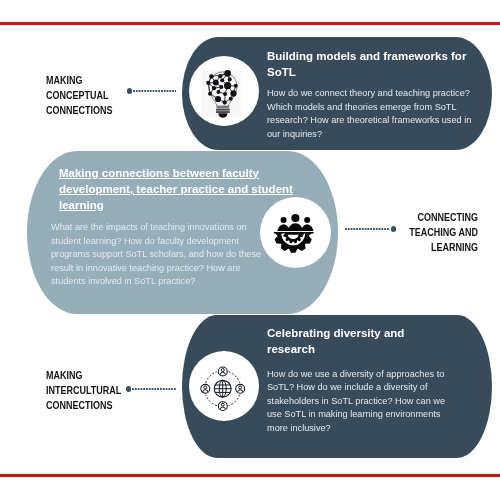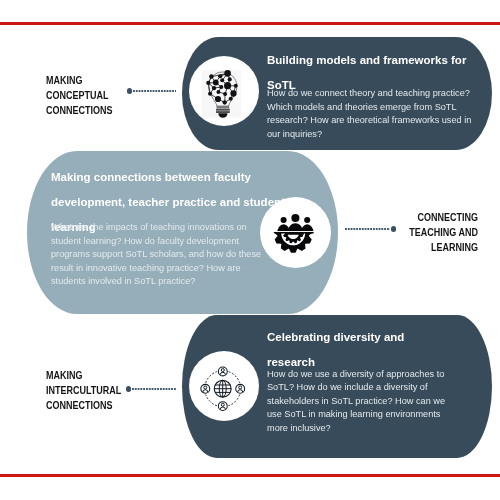--- a/index.html
+++ b/index.html
@@ -9,7 +9,7 @@
   .panel{position:absolute;}
   .circ{position:absolute;border-radius:50%;background:#ffffff;overflow:hidden;}
   .circ svg{position:absolute;left:0;top:0;}
-  .title{position:absolute;font-weight:bold;color:#ffffff;font-size:11.5px;line-height:25px;
+  .title{position:absolute;font-weight:bold;color:#ffffff;font-size:11.5px;line-height:16px;
          transform-origin:left top;}
   .btext{position:absolute;color:#e4eaee;font-size:9.5px;line-height:13.5px;
          transform-origin:left top;transform:scaleX(0.965);}

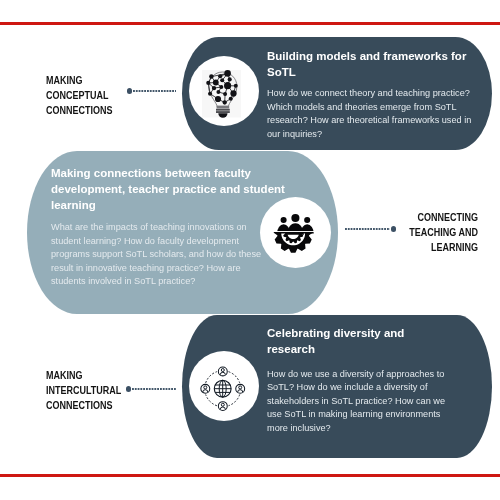--- a/index.html
+++ b/index.html
@@ -126,7 +126,7 @@
 </svg>
 </div>
 
-<div class="title" style="left:51px;top:164.5px;width:236px;">Making connections between faculty development, teacher practice and student learning</div>
+<div class="title" style="left:59px;top:164.5px;width:236px;text-decoration:underline;">Making connections between faculty development, teacher practice and student learning</div>
 <div class="btext" style="left:51px;top:220px;width:219px;">What are the impacts of teaching innovations on student learning? How do faculty development programs support SoTL scholars, and how do these result in innovative teaching practice? How are students involved in SoTL practice?</div>
 
 <div class="lbl r" style="left:358px;top:209.5px;width:120px;text-align:right;transform:scaleX(0.90);">CONNECTING

